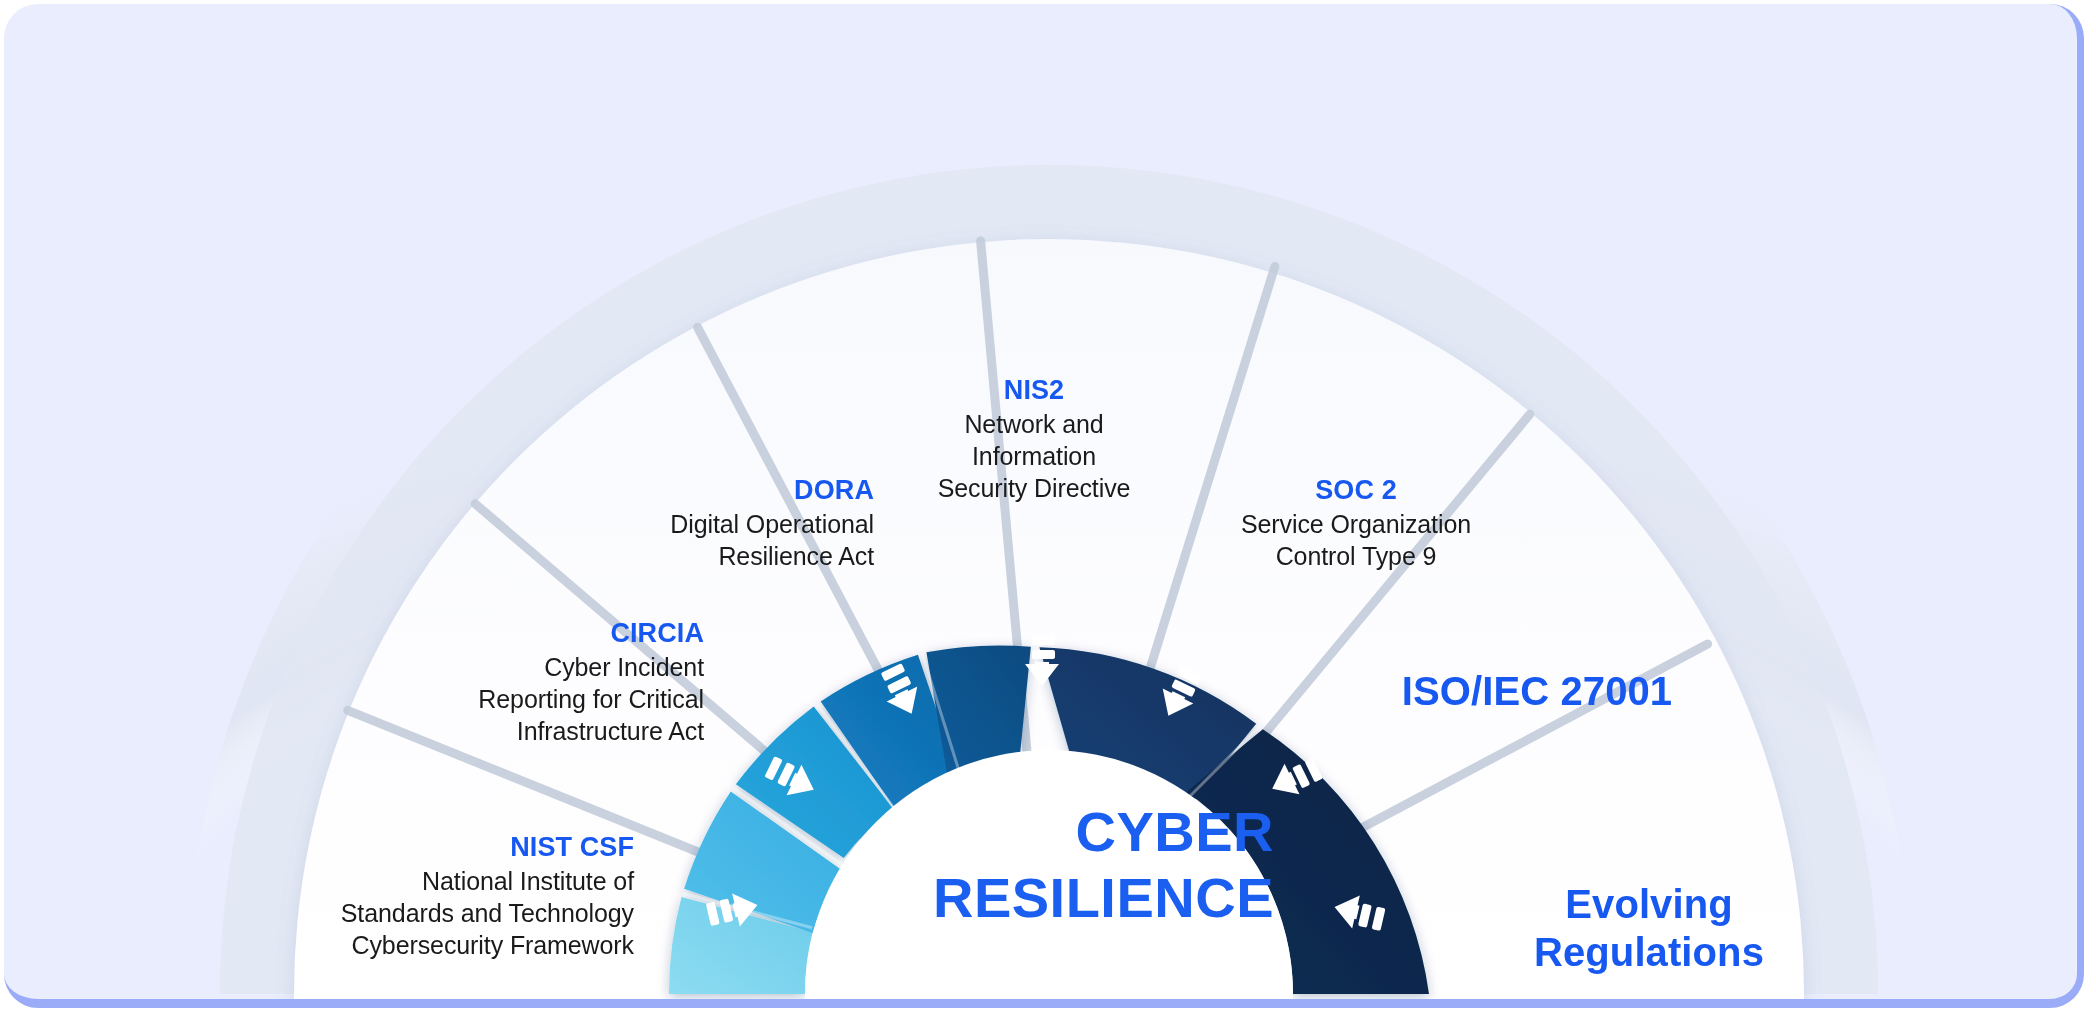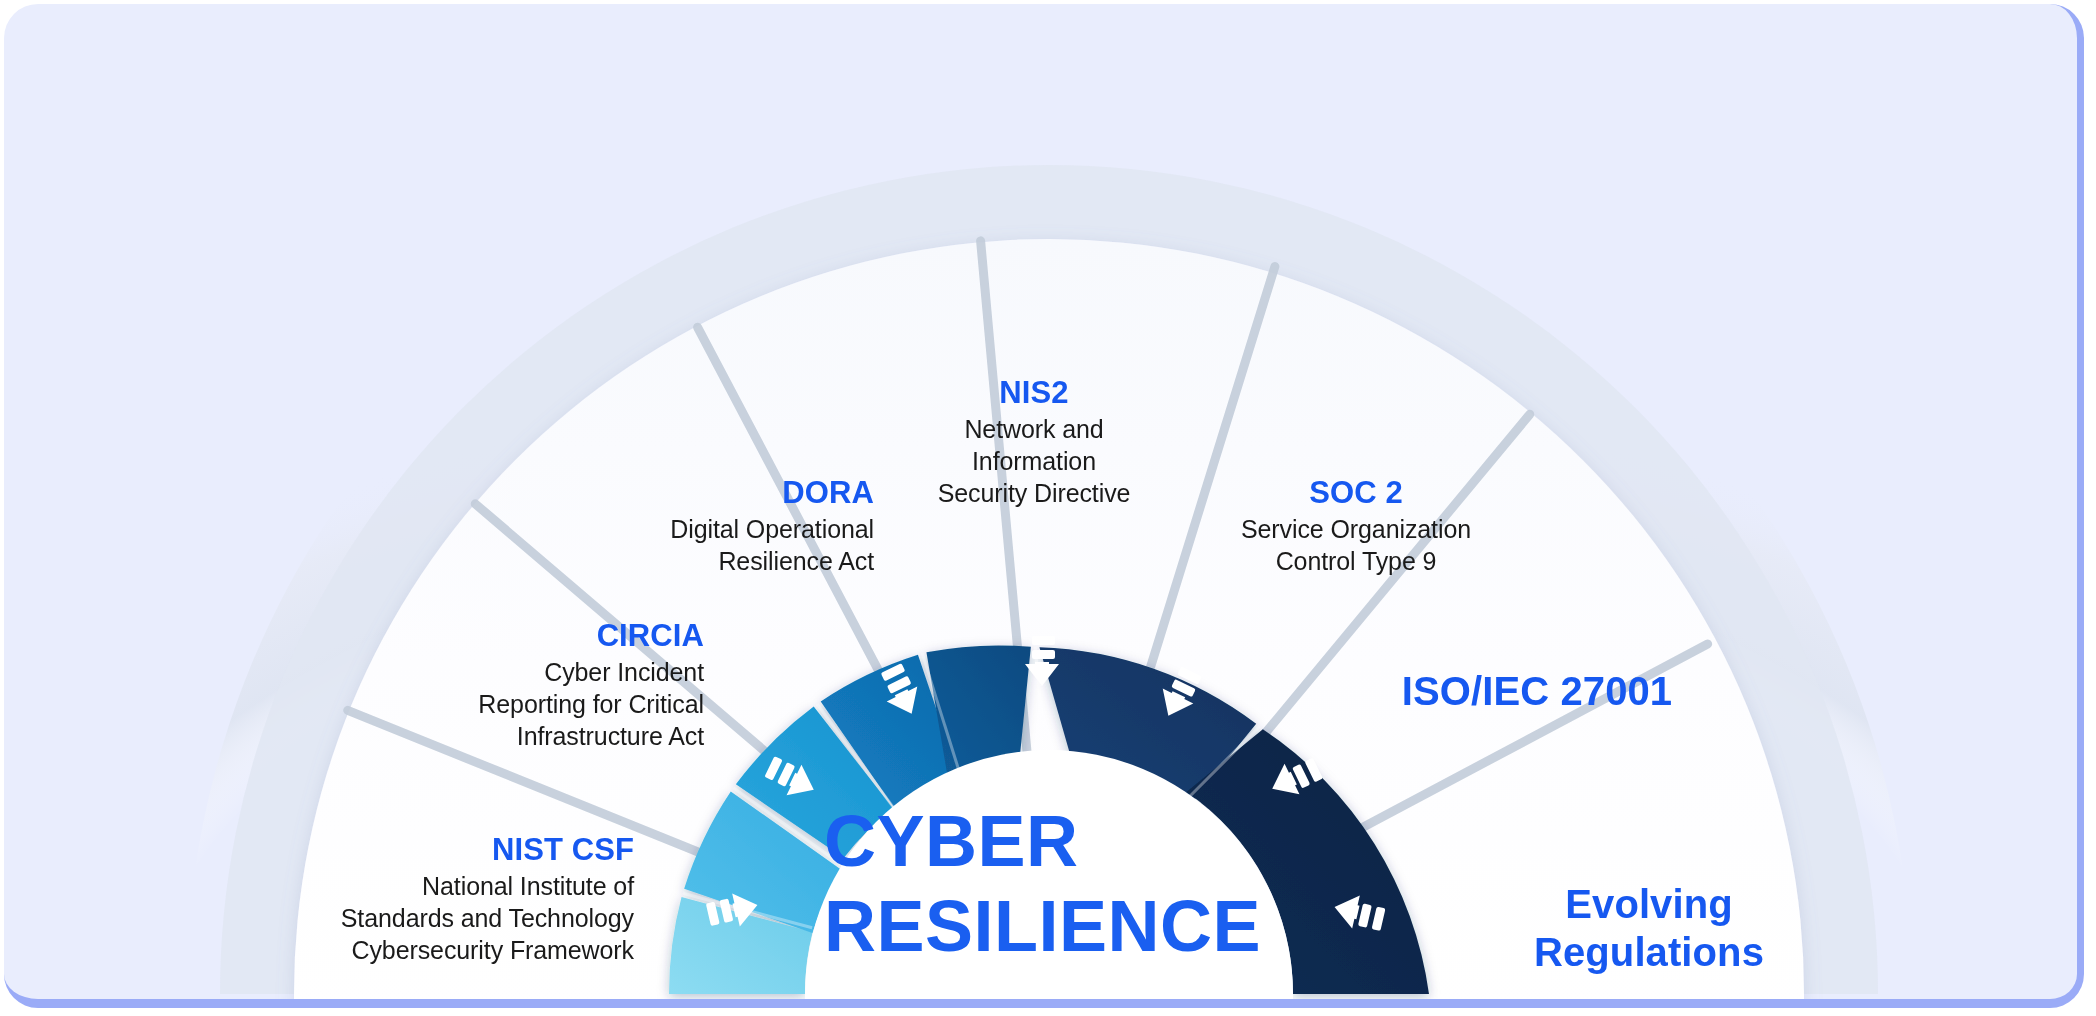--- a/index.html
+++ b/index.html
@@ -50,7 +50,7 @@
     display: block;
     color: #1658f0;
     font-weight: bold;
-    font-size: 31px;
+    font-size: 27px;
     letter-spacing: 0.1px;
     margin-bottom: 2px;
   }

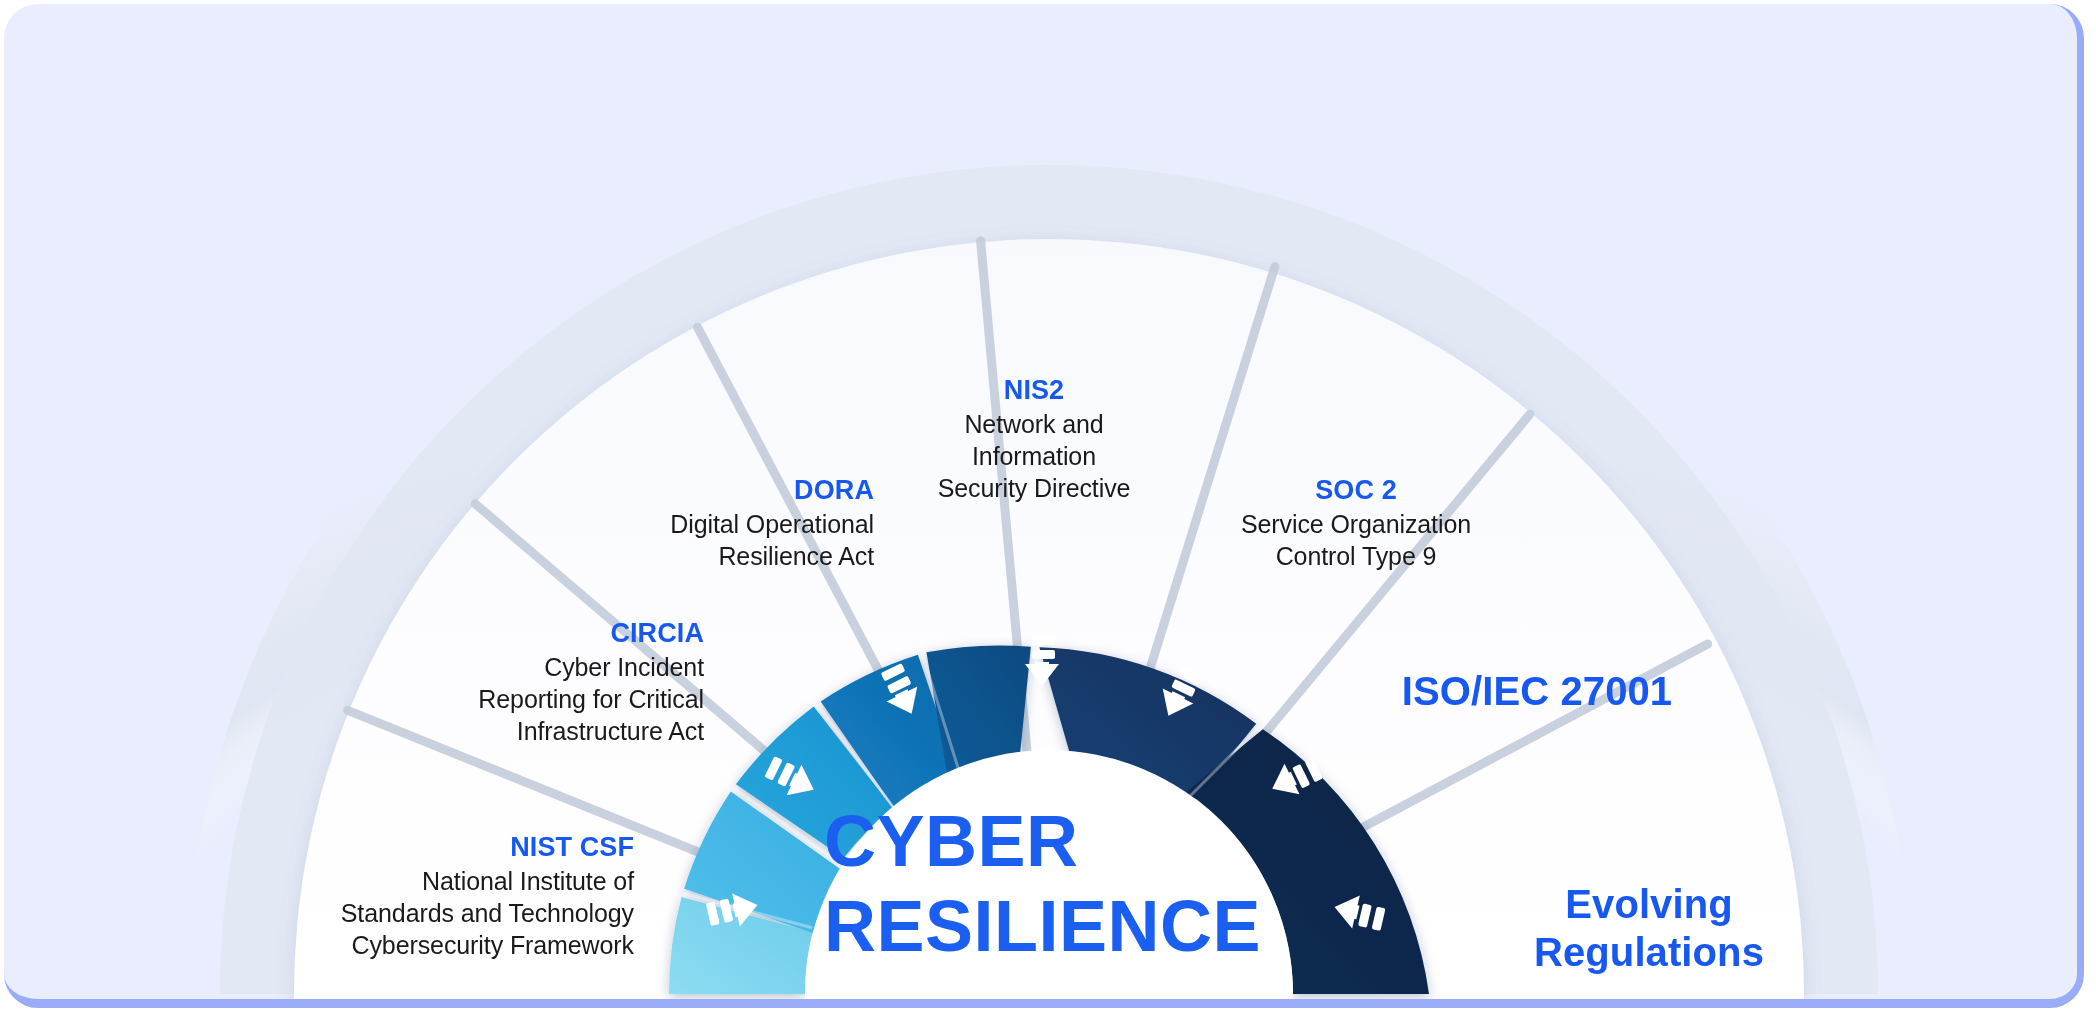--- a/index.html
+++ b/index.html
@@ -66,10 +66,10 @@
     left: 820px;
     top: 795px;
     width: 450px;
-    text-align: left;
+    text-align: right;
     color: #1a5ff0;
     font-weight: bold;
-    font-size: 72px;
+    font-size: 56px;
     line-height: 1.18;
     letter-spacing: 0.5px;
   }

